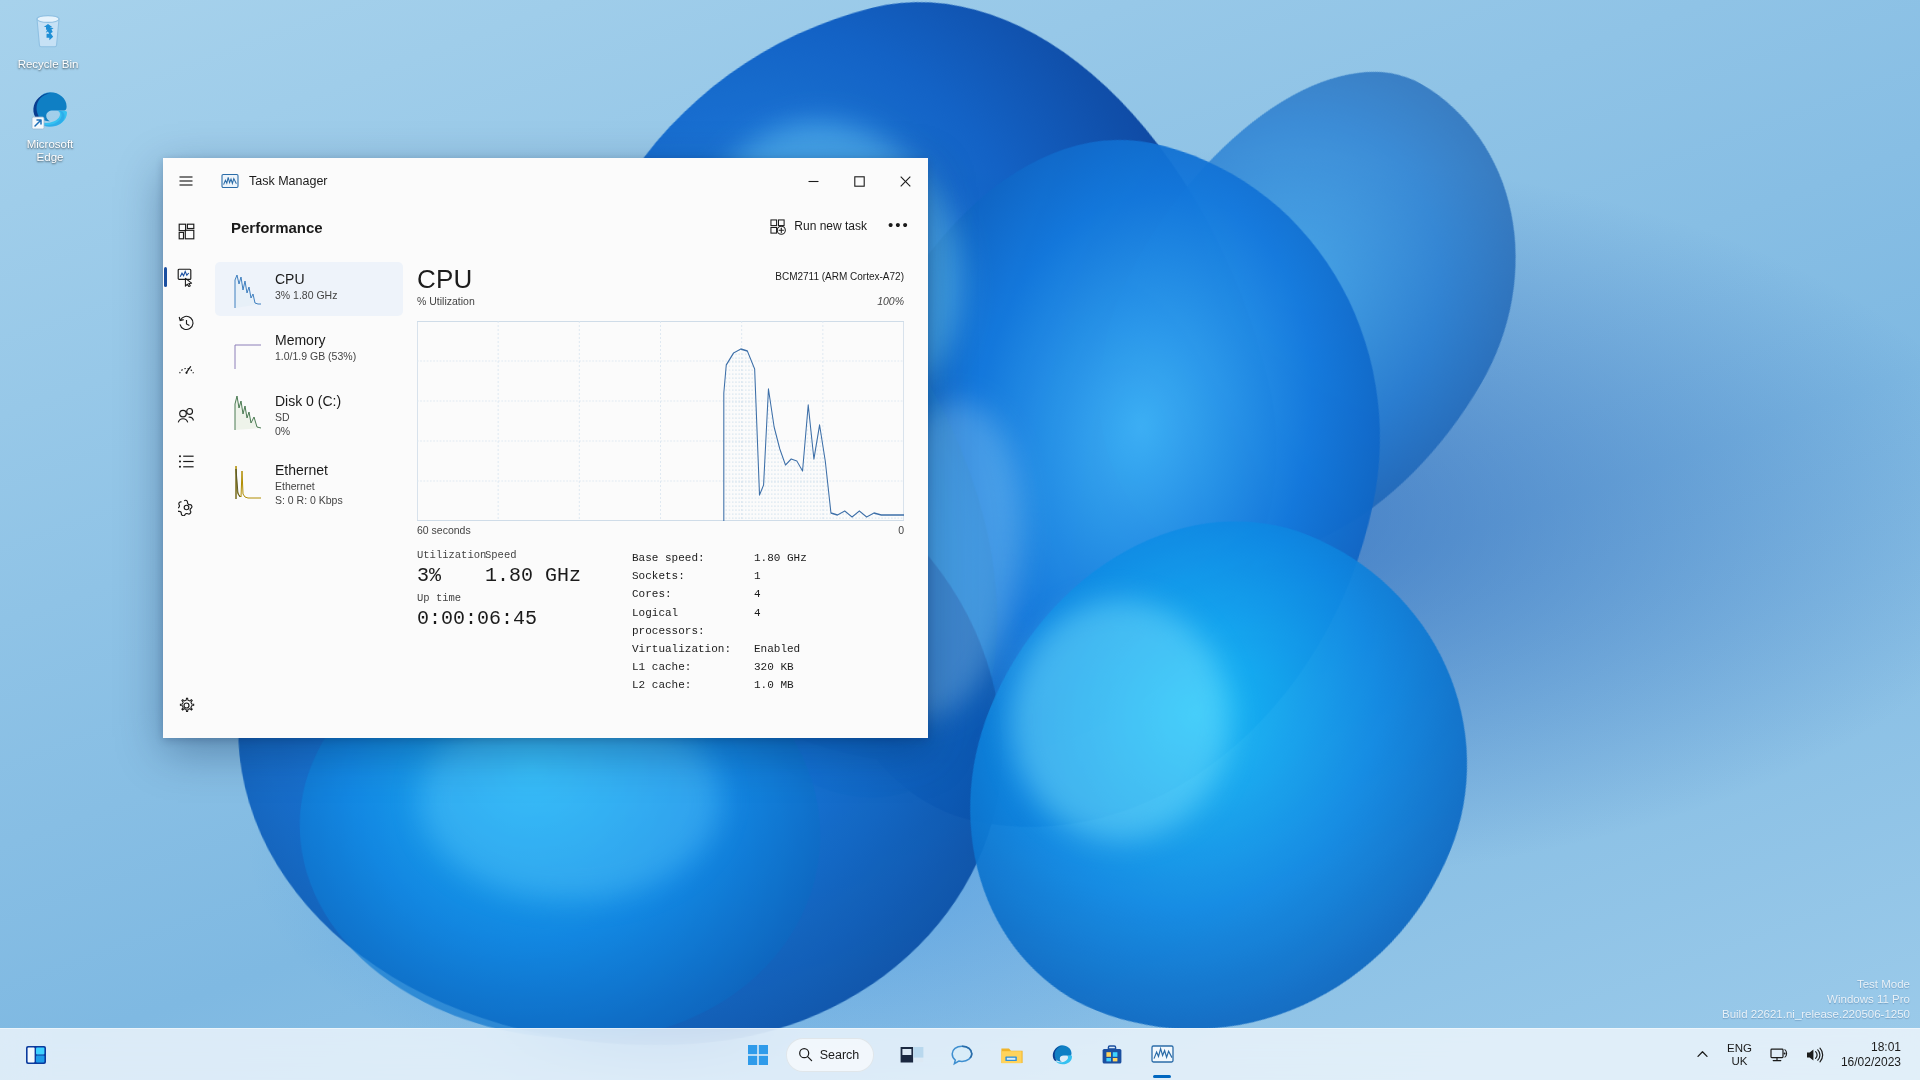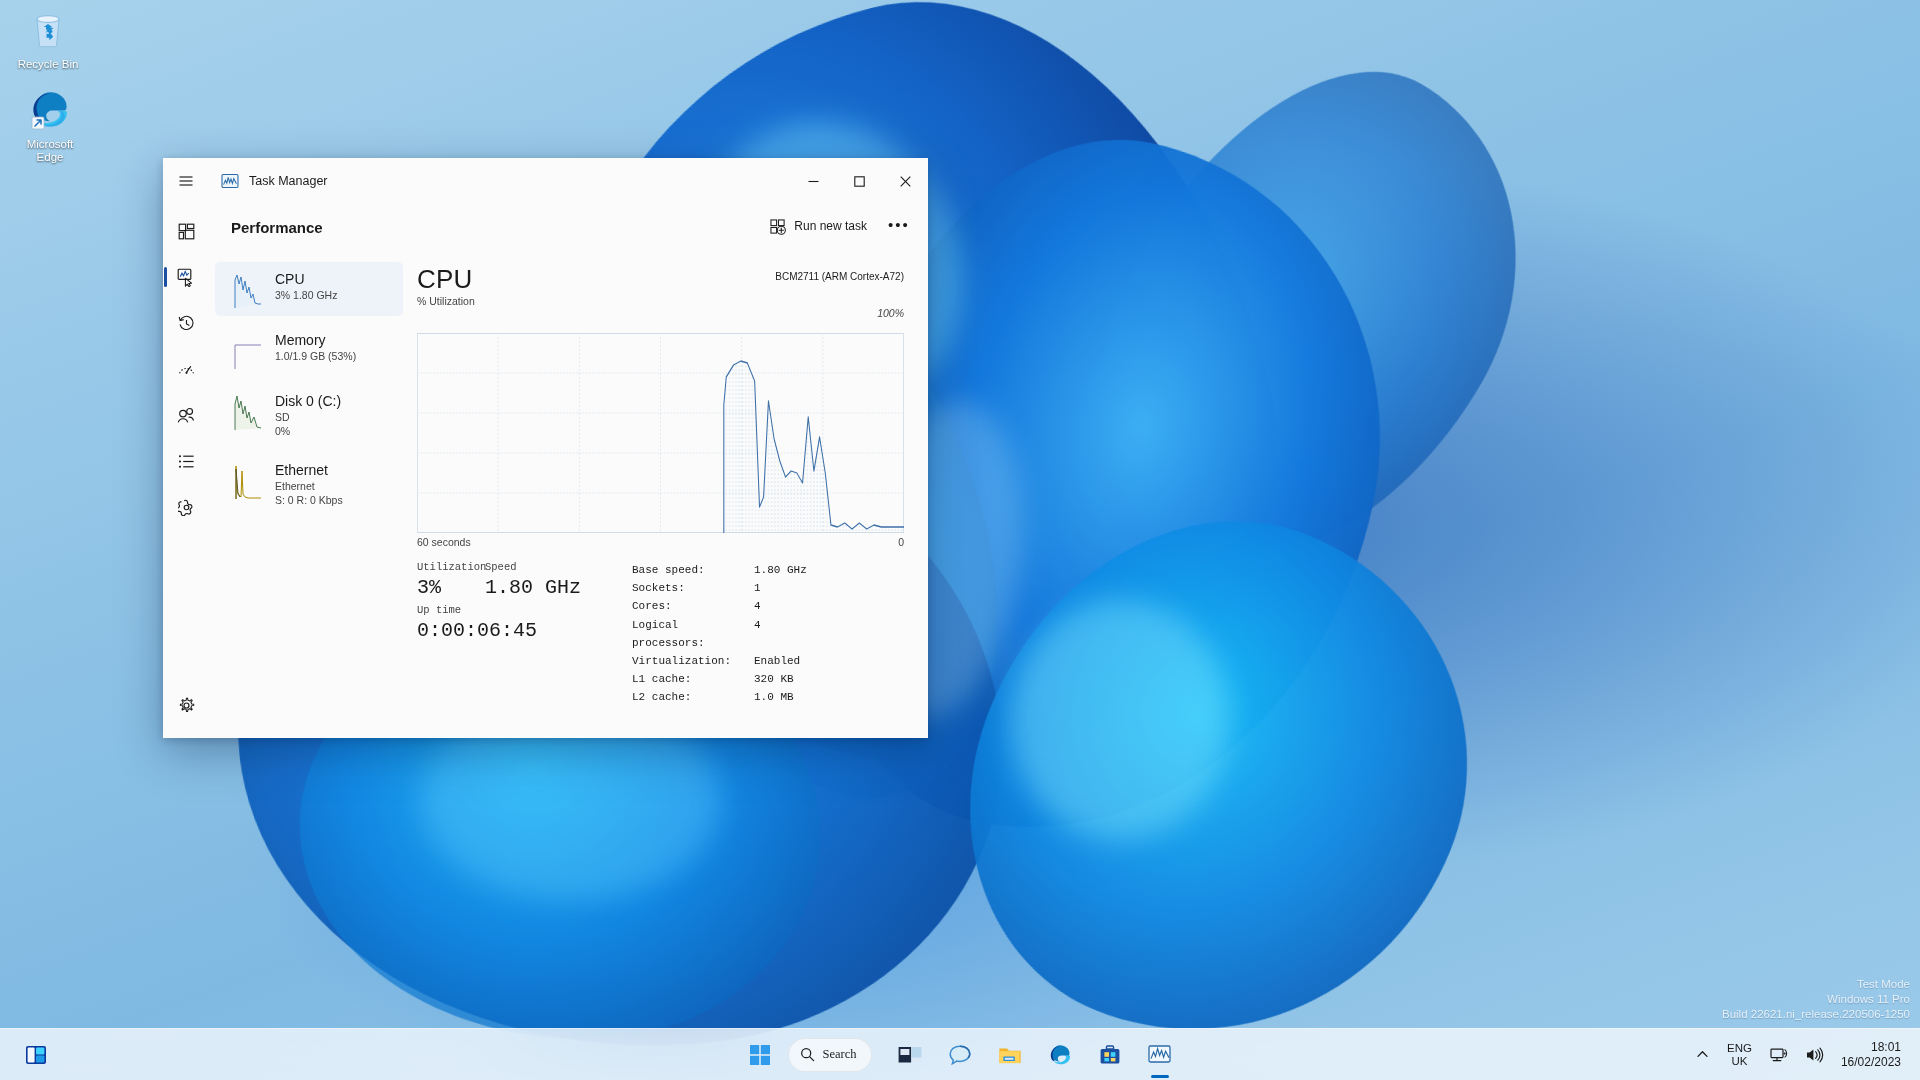--- a/index.html
+++ b/index.html
@@ -154,7 +154,7 @@
   .detail-head { display:flex; align-items:flex-start; }
   #detail-title { font-size:26px; color:#1b1b1b; line-height:30px; letter-spacing:.2px; }
   #detail-model { font-size:10px; color:#1b1b1b; margin-left:auto; padding-top:7px; }
-  .detail-axis { display:flex; font-size:10.5px; color:#444; margin-top:1px;flex-direction:column; }
+  .detail-axis { display:flex; font-size:10.5px; color:#444; margin-top:1px; }
   #axis-y-label { }
   #axis-y-max { margin-left:auto;font-style:italic; }
 

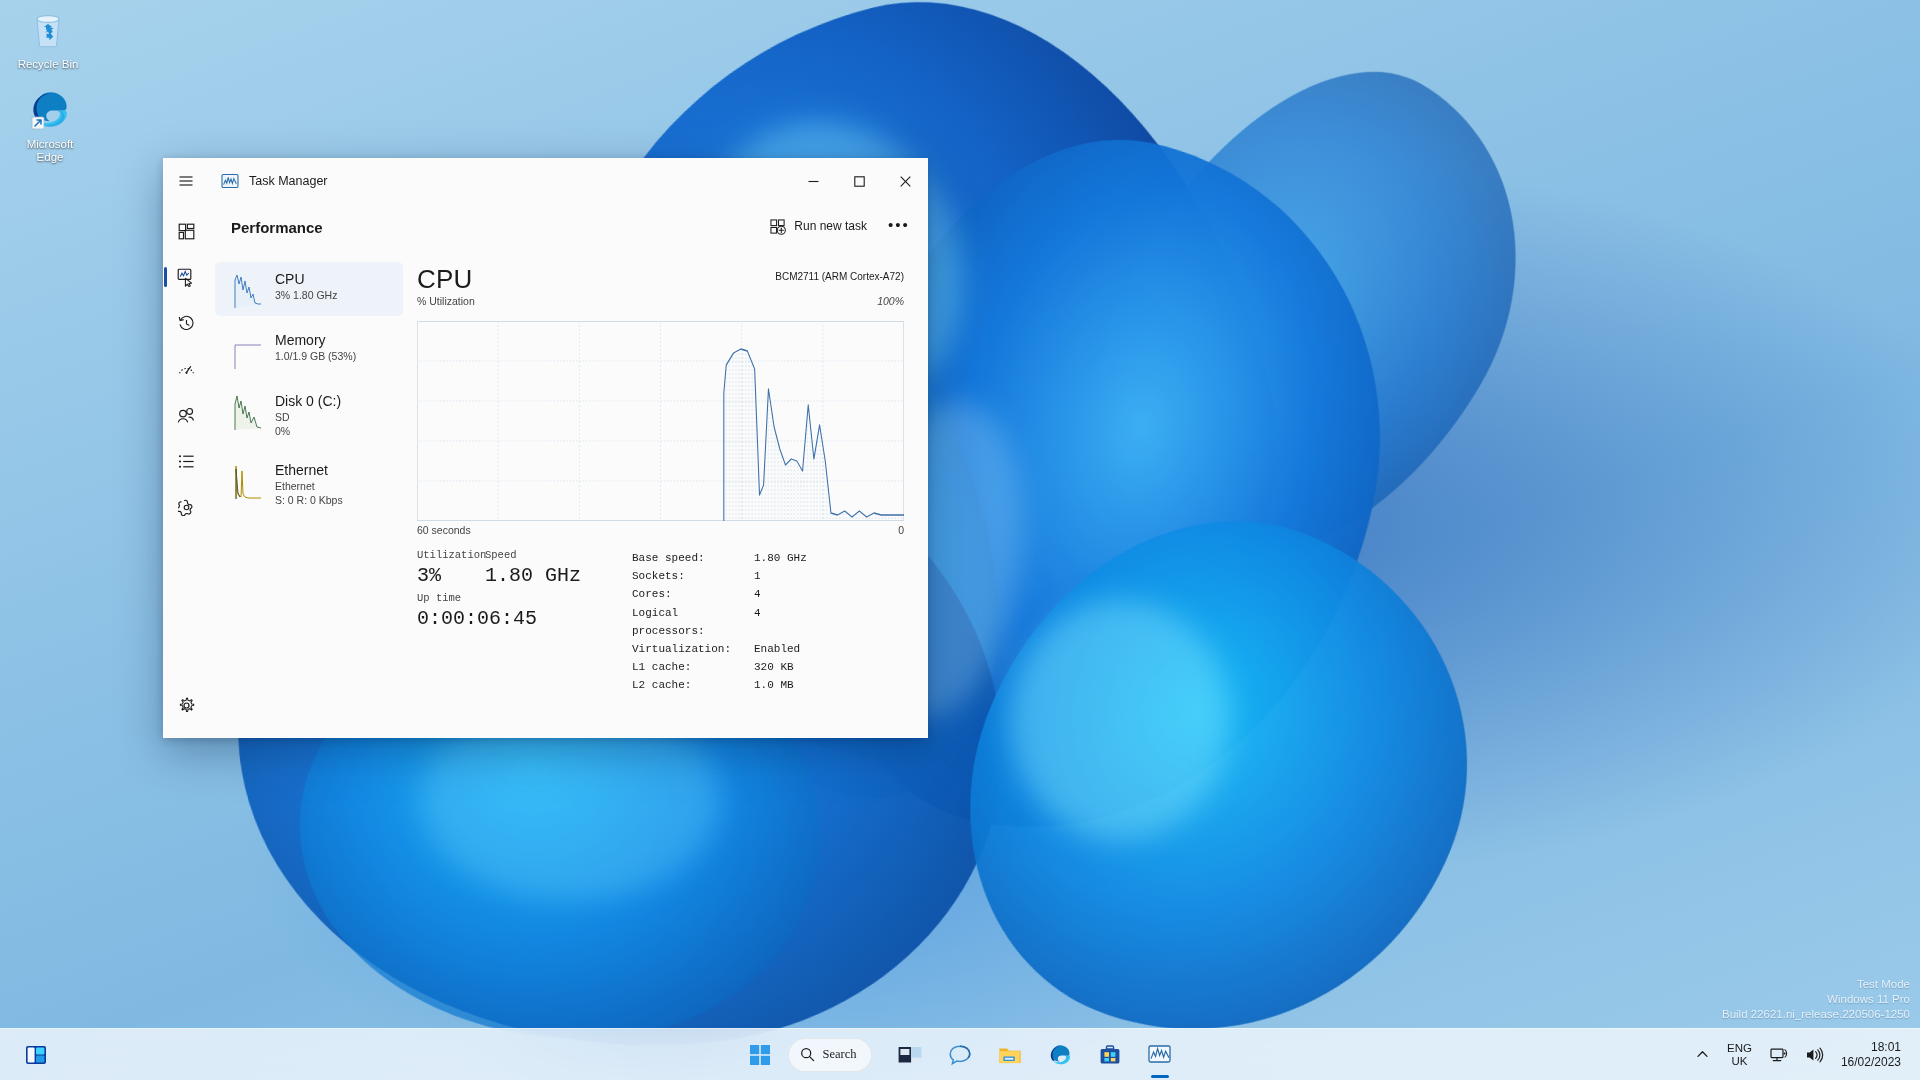--- a/index.html
+++ b/index.html
@@ -203,7 +203,7 @@
     height:34px; padding:0 14px 0 11px; margin-right:10px;
     border-radius:17px; background:rgba(255,255,255,.62);
     border:1px solid rgba(0,0,0,.07);
-    font-size:12.5px; color:#1b1b1b; cursor:pointer;font-family:Liberation Serif, serif;
+    font-size:12.5px; color:#1b1b1b; cursor:pointer;
   }
   .tb-item.active::after {
     content:""; position:absolute; bottom:-2px; left:50%; transform:translateX(-50%);

